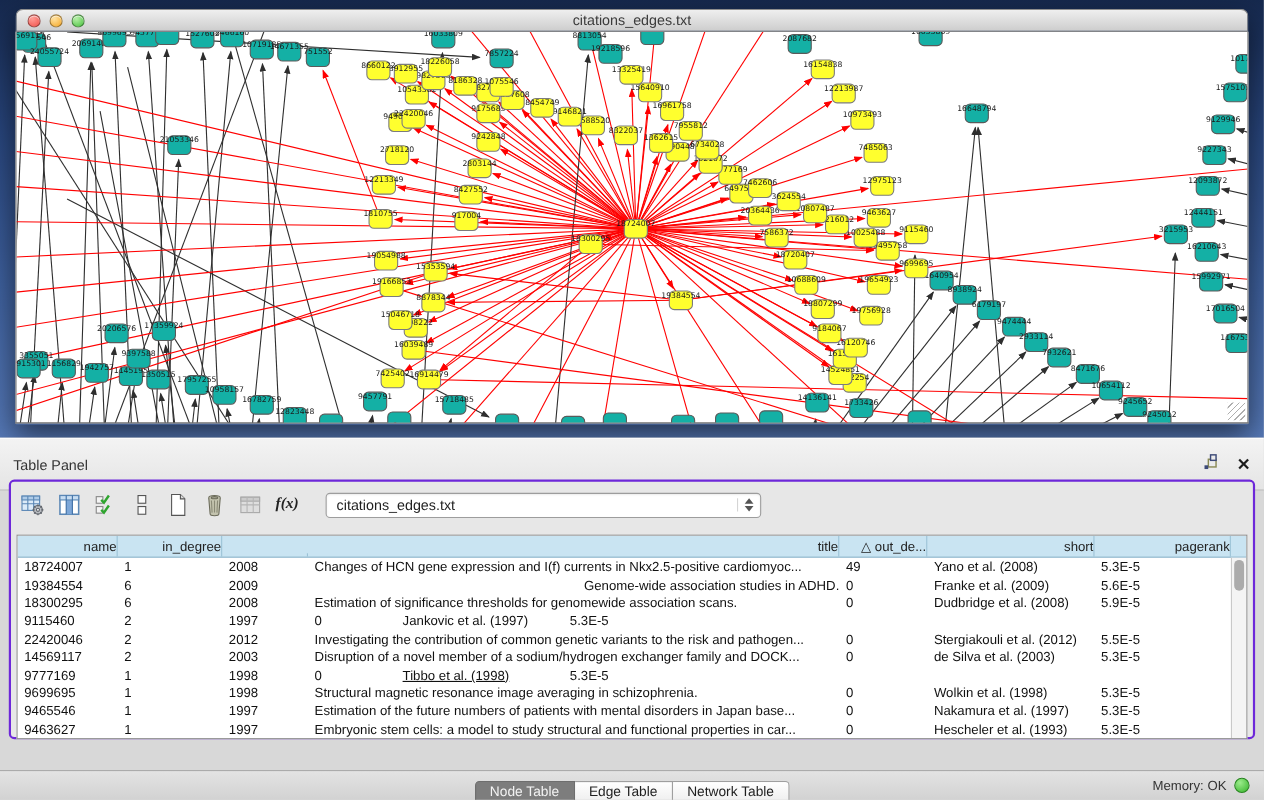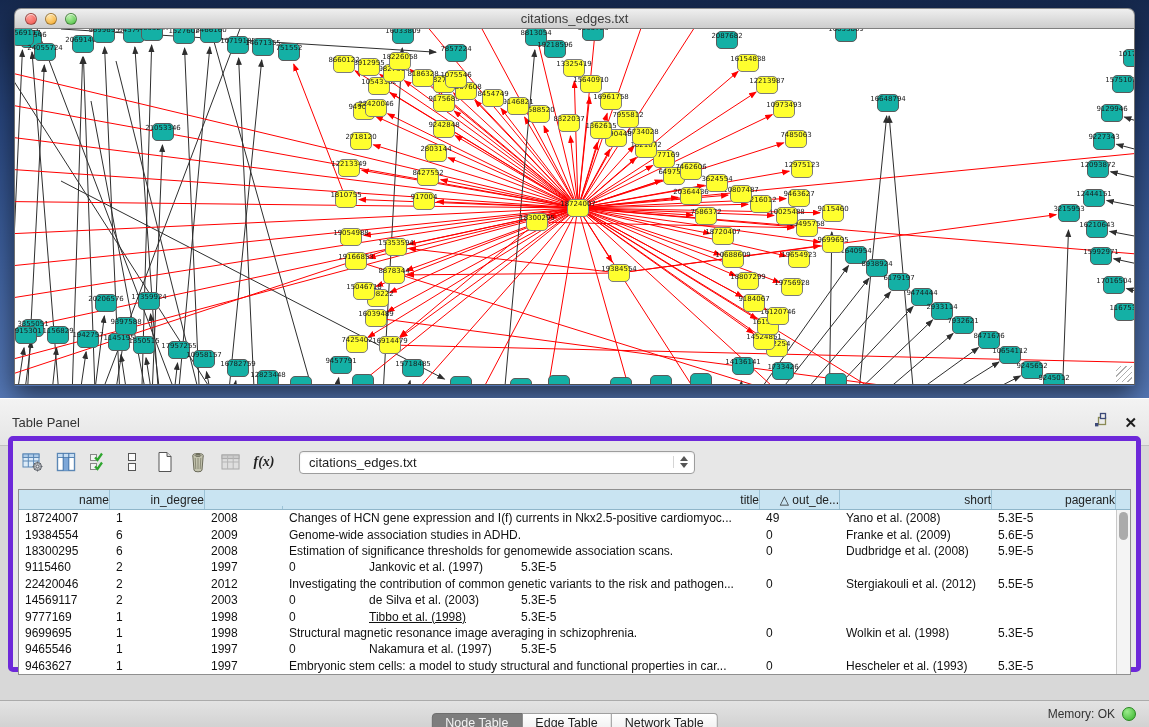--- a/index.html
+++ b/index.html
@@ -40,7 +40,7 @@
   .close-x { font-size:15px; font-weight:bold; color:#1c1c1c; line-height:1; cursor:default; }
 
   .panel-box { position:absolute; left:8px; top:38px; right:8px; bottom:28px;
-    background:#e7e7e7; border:5px solid #6d28d9; border-radius:5px; }
+    background:#e7e7e7; border:2px solid #6d28d9; border-radius:5px; }
 
   .toolbar { position:absolute; left:8px; top:9px; display:flex; align-items:center; gap:9px; }
   .tool-btn { width:24px; height:24px; display:flex; align-items:center; justify-content:center; }

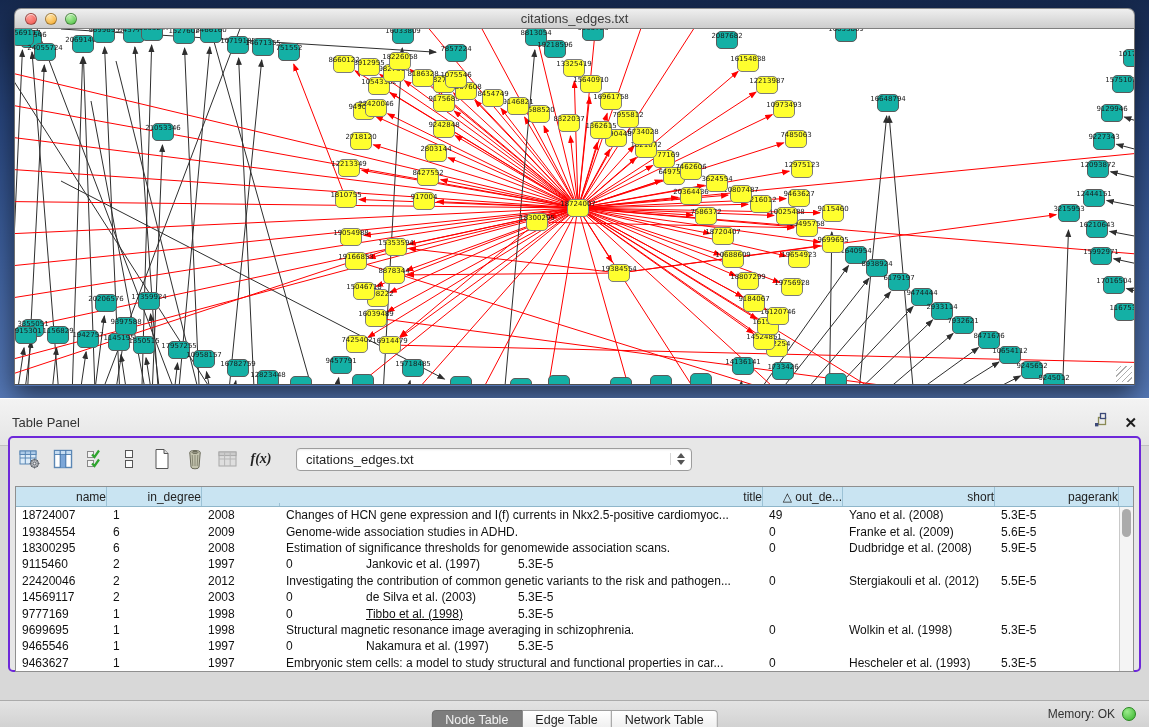--- a/index.html
+++ b/index.html
@@ -932,7 +932,7 @@
             <div class="td" style="width: 91px;">19384554</div>
             <div class="td" style="width: 95px;">6</div>
             <div class="td" style="width: 78px;">2009</div>
-            <div class="td" style="width: 490px; flex: 1 1 490px;">Genome-wide association studies in ADHD.</div>
+            <div class="td" style="width: 490px; flex: 1 1 490px; text-align: right;">Genome-wide association studies in ADHD.</div>
             <div class="td" style="width: 80px;">0</div>
             <div class="td" style="width: 152px;">Franke et al. (2009)</div>
             <div class="td" style="width: 124px;">5.6E-5</div>

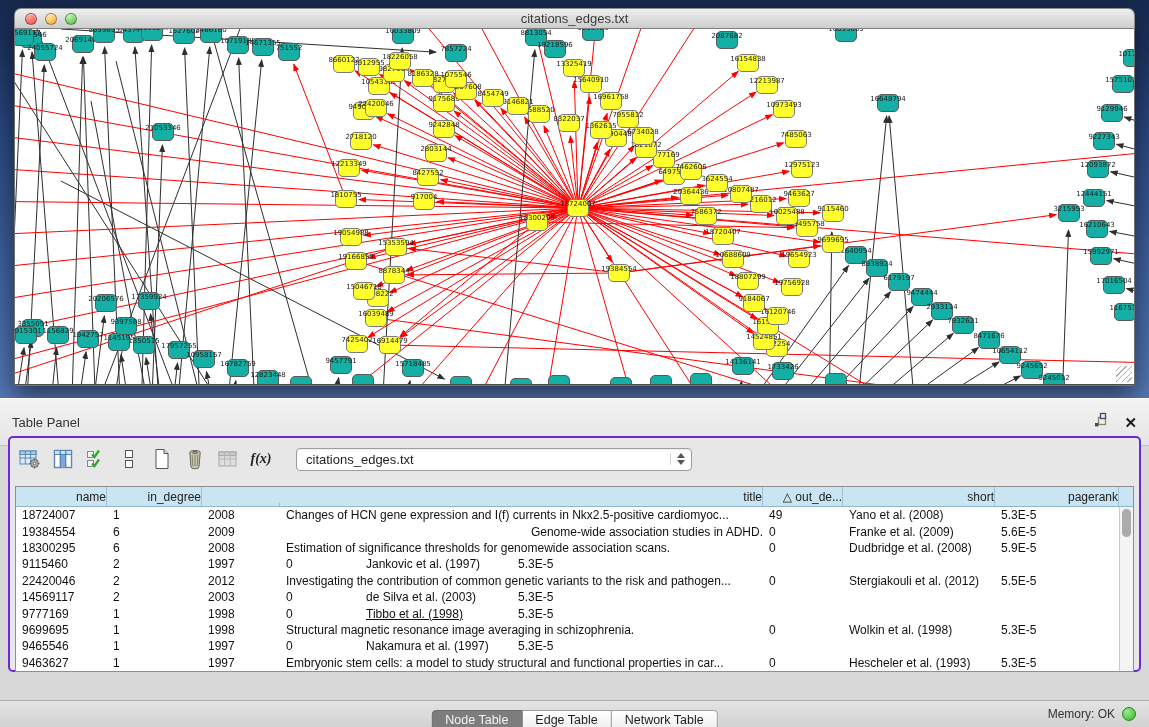--- a/index.html
+++ b/index.html
@@ -967,6 +967,7 @@
             <div class="td" style="width: 91px;">14569117</div>
             <div class="td" style="width: 95px;">2</div>
             <div class="td" style="width: 78px;">2003</div>
+            <div class="td" style="width: 490px; flex: 1 1 490px;">Disruption of a novel member of a sodium/hydrogen exchanger family and DOCK...</div>
             <div class="td" style="width: 80px;">0</div>
             <div class="td" style="width: 152px;">de Silva et al. (2003)</div>
             <div class="td" style="width: 124px;">5.3E-5</div>

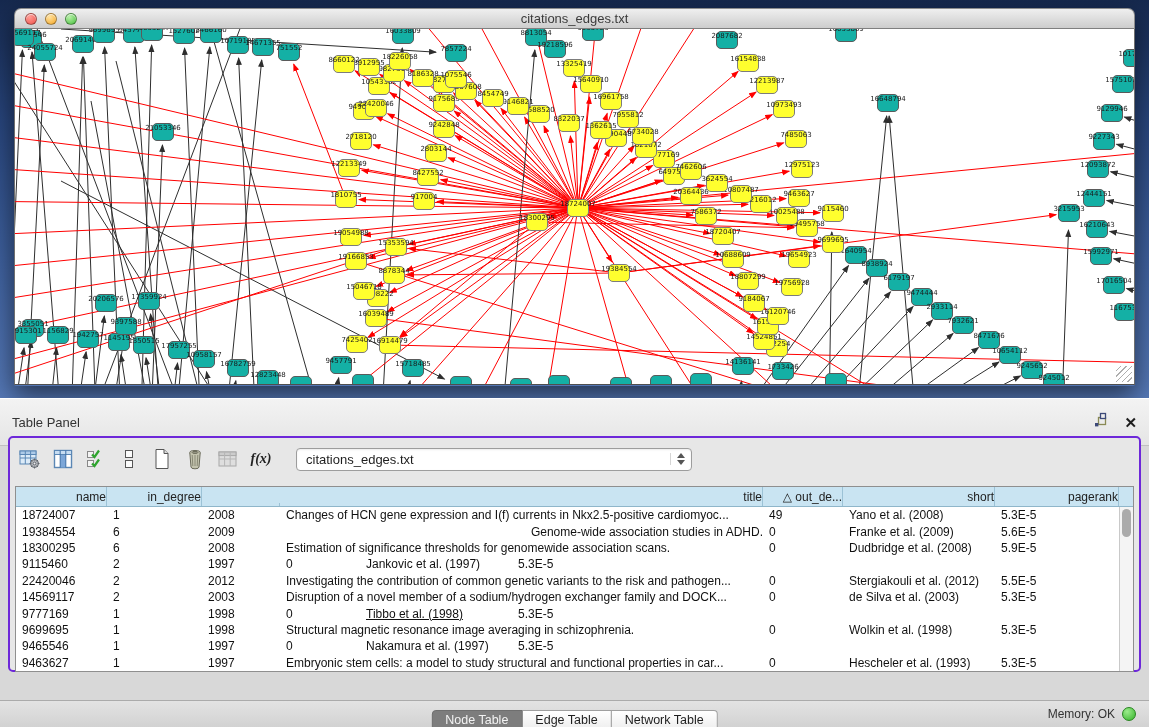--- a/index.html
+++ b/index.html
@@ -993,6 +993,7 @@
             <div class="td" style="width: 91px;">9465546</div>
             <div class="td" style="width: 95px;">1</div>
             <div class="td" style="width: 78px;">1997</div>
+            <div class="td" style="width: 490px; flex: 1 1 490px;">Estimation of the future numbers of patients with mental disorders in Japan base...</div>
             <div class="td" style="width: 80px;">0</div>
             <div class="td" style="width: 152px;">Nakamura et al. (1997)</div>
             <div class="td" style="width: 124px;">5.3E-5</div>

